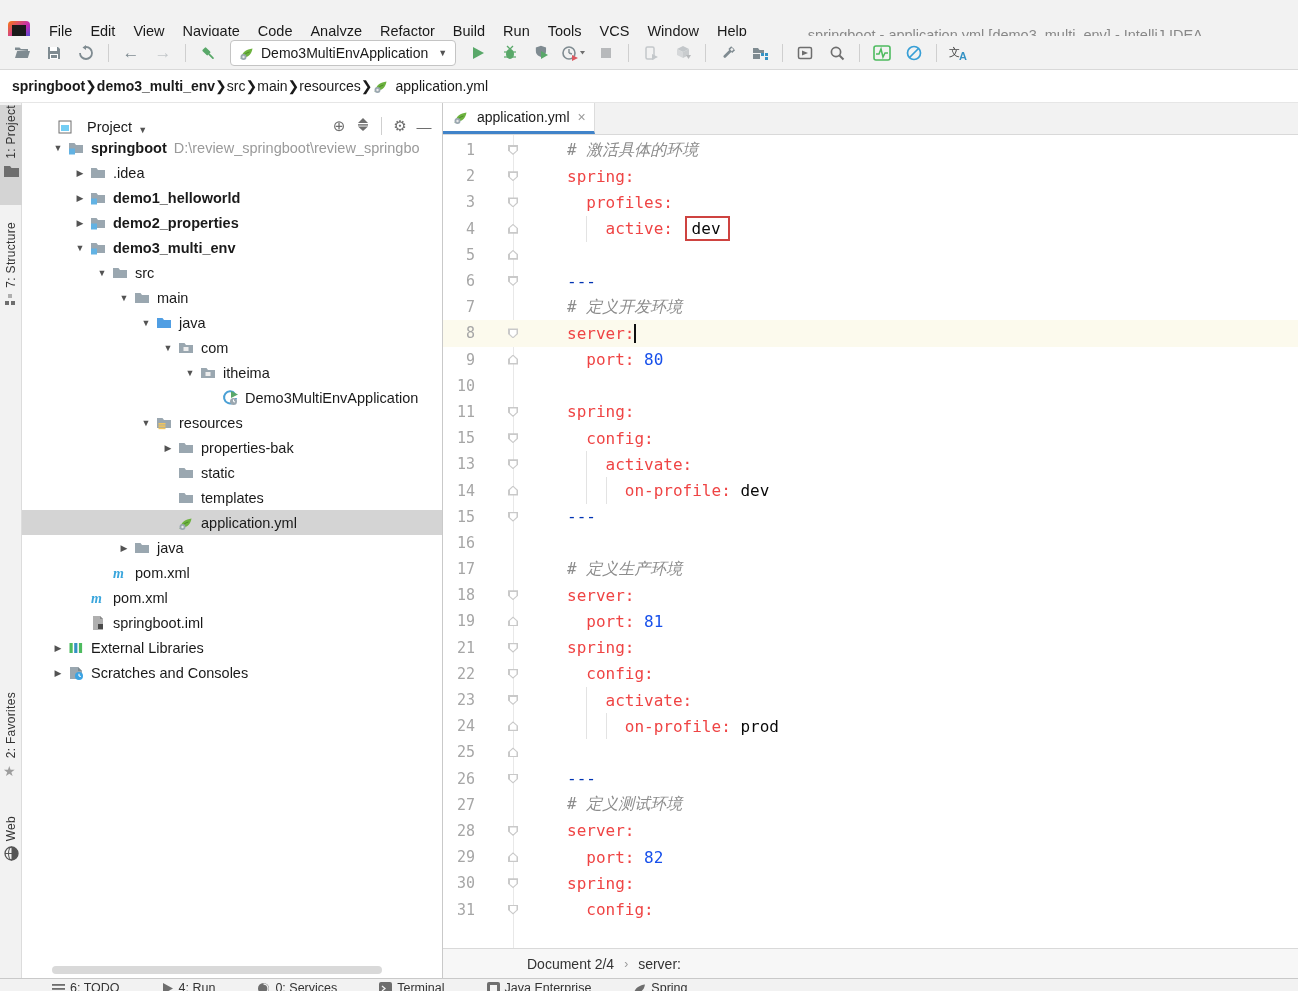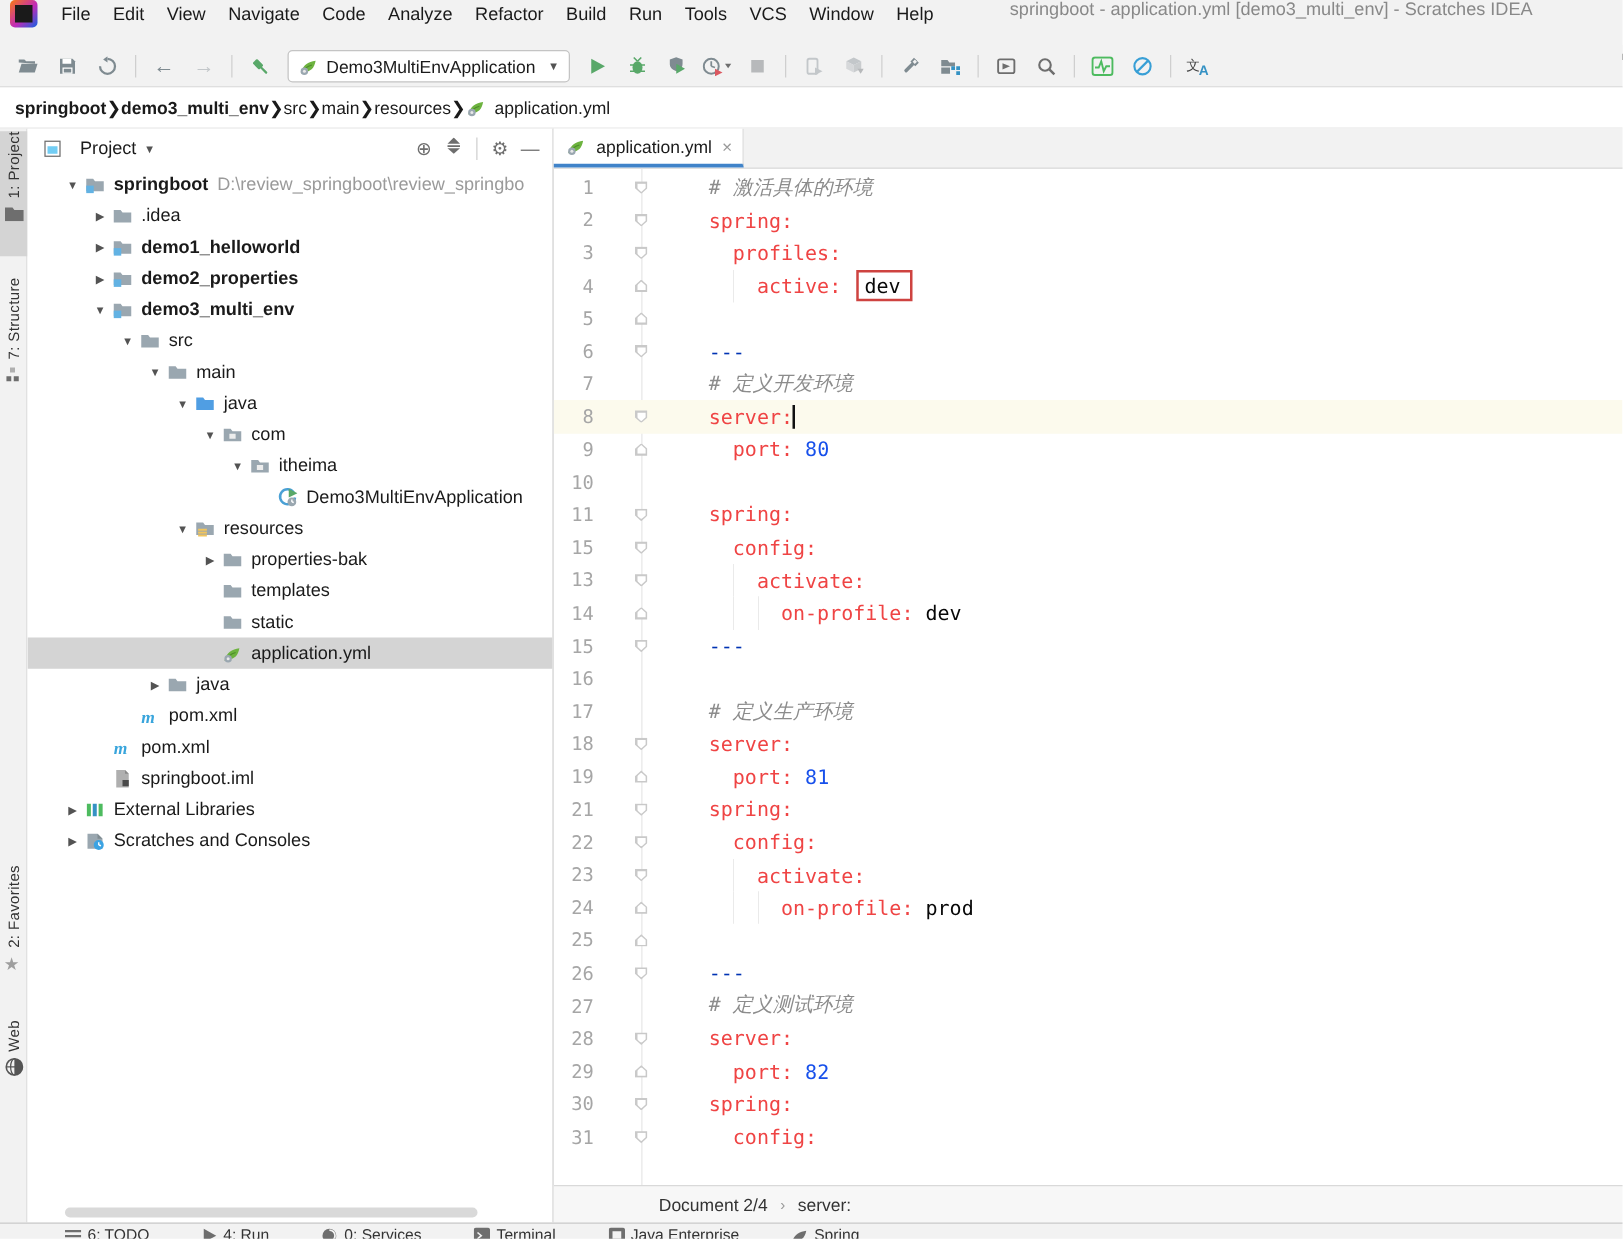--- a/index.html
+++ b/index.html
@@ -6,7 +6,7 @@
   html,body { width:1298px; height:991px; overflow:hidden; background:#fff;
     font-family:"Liberation Sans", sans-serif; color:#1a1a1a; }
   .titlebar { position:absolute; left:0; top:0; right:0; height:48px; background:#F2F2F2;
-    display:flex; align-items:flex-start; border-bottom:5px solid #000000; }
+    display:flex; align-items:flex-end; border-bottom:5px solid #000000; }
   .logo { width:22px; height:22px; border-radius:4px; margin:0 10px 0 8px;
     background:linear-gradient(135deg,#F97A12,#C22BB7 55%,#1262E2); position:relative; }
   .logo::after { content:""; position:absolute; inset:4px; background:#1a1a1a; }

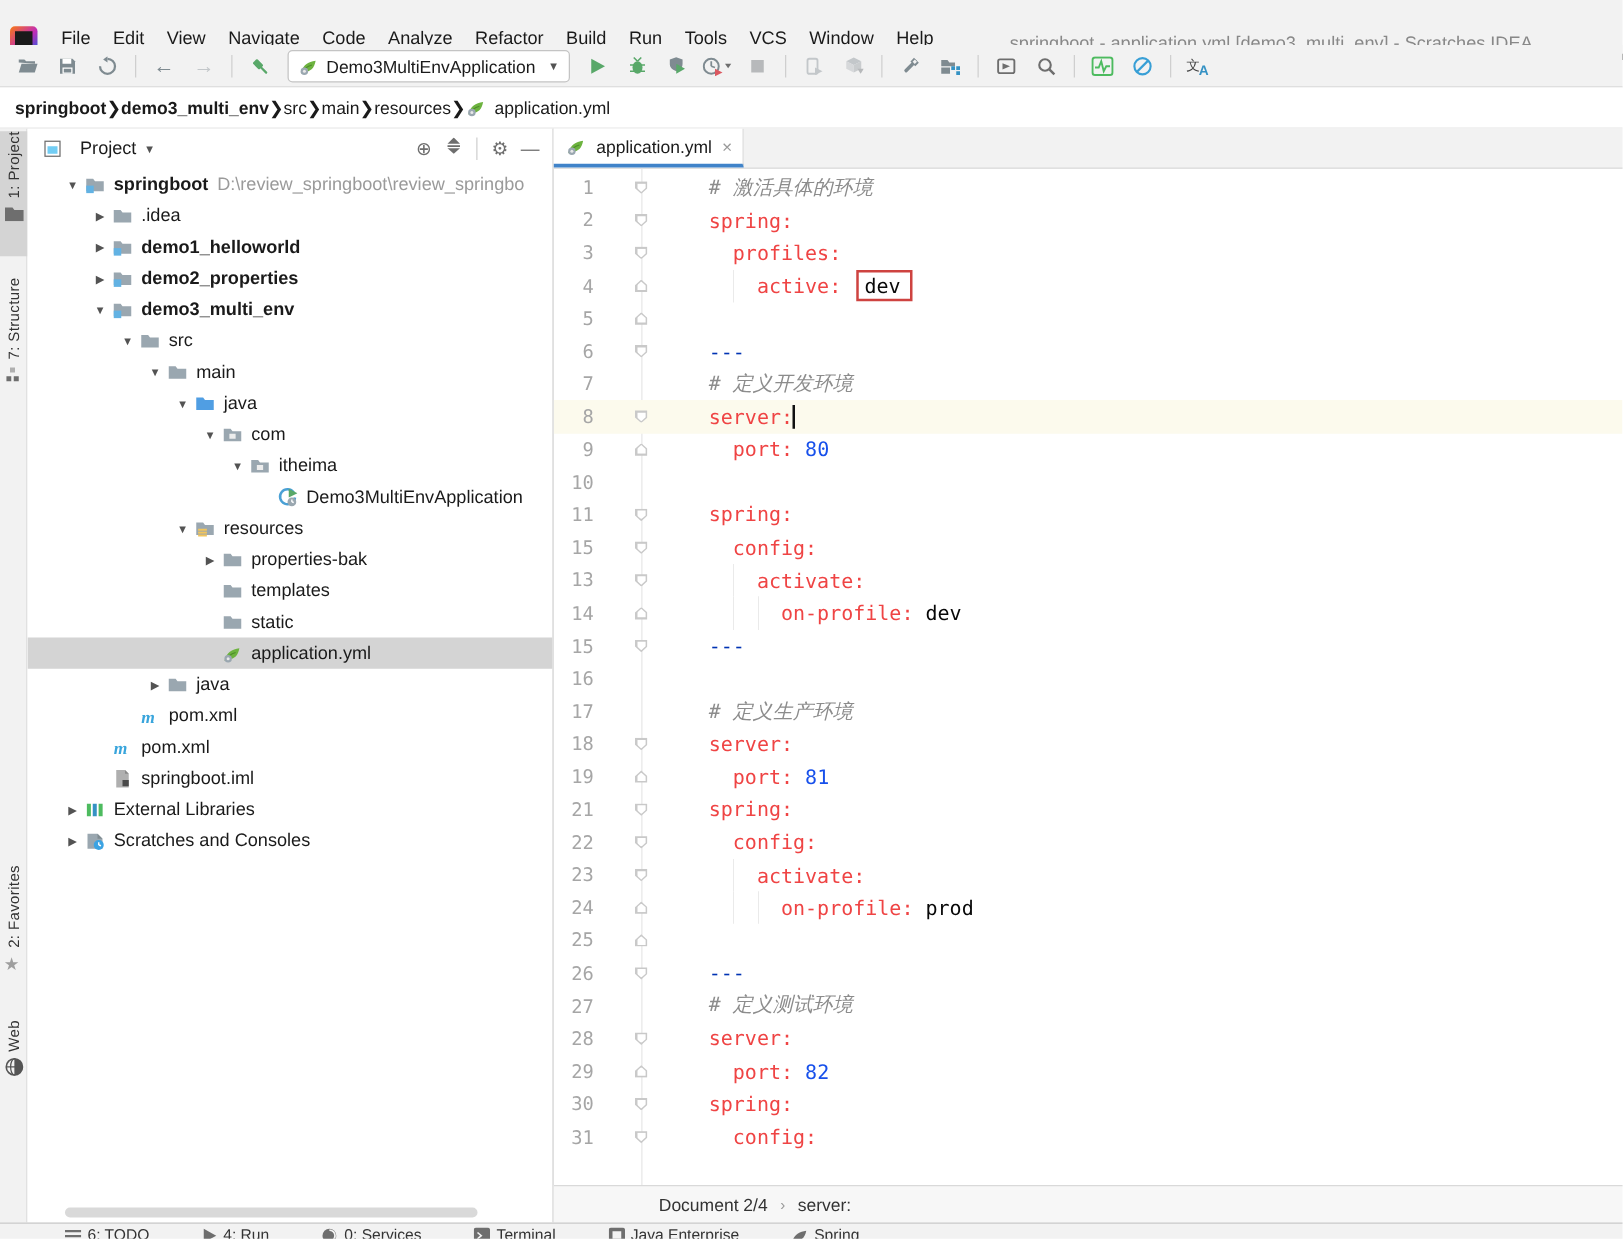--- a/index.html
+++ b/index.html
@@ -102,7 +102,7 @@
       <div class="menu-item">Window</div>
       <div class="menu-item">Help</div>
     </div>
-  <div class="win-title">springboot - application.yml [demo3_multi_env] - Scratches IDEA</div>
+  <div class="win-title">springboot - application.yml [demo3_multi_env] - IntelliJ IDEA</div>
 </div>
 
 <div class="toolbar" id="toolbar">

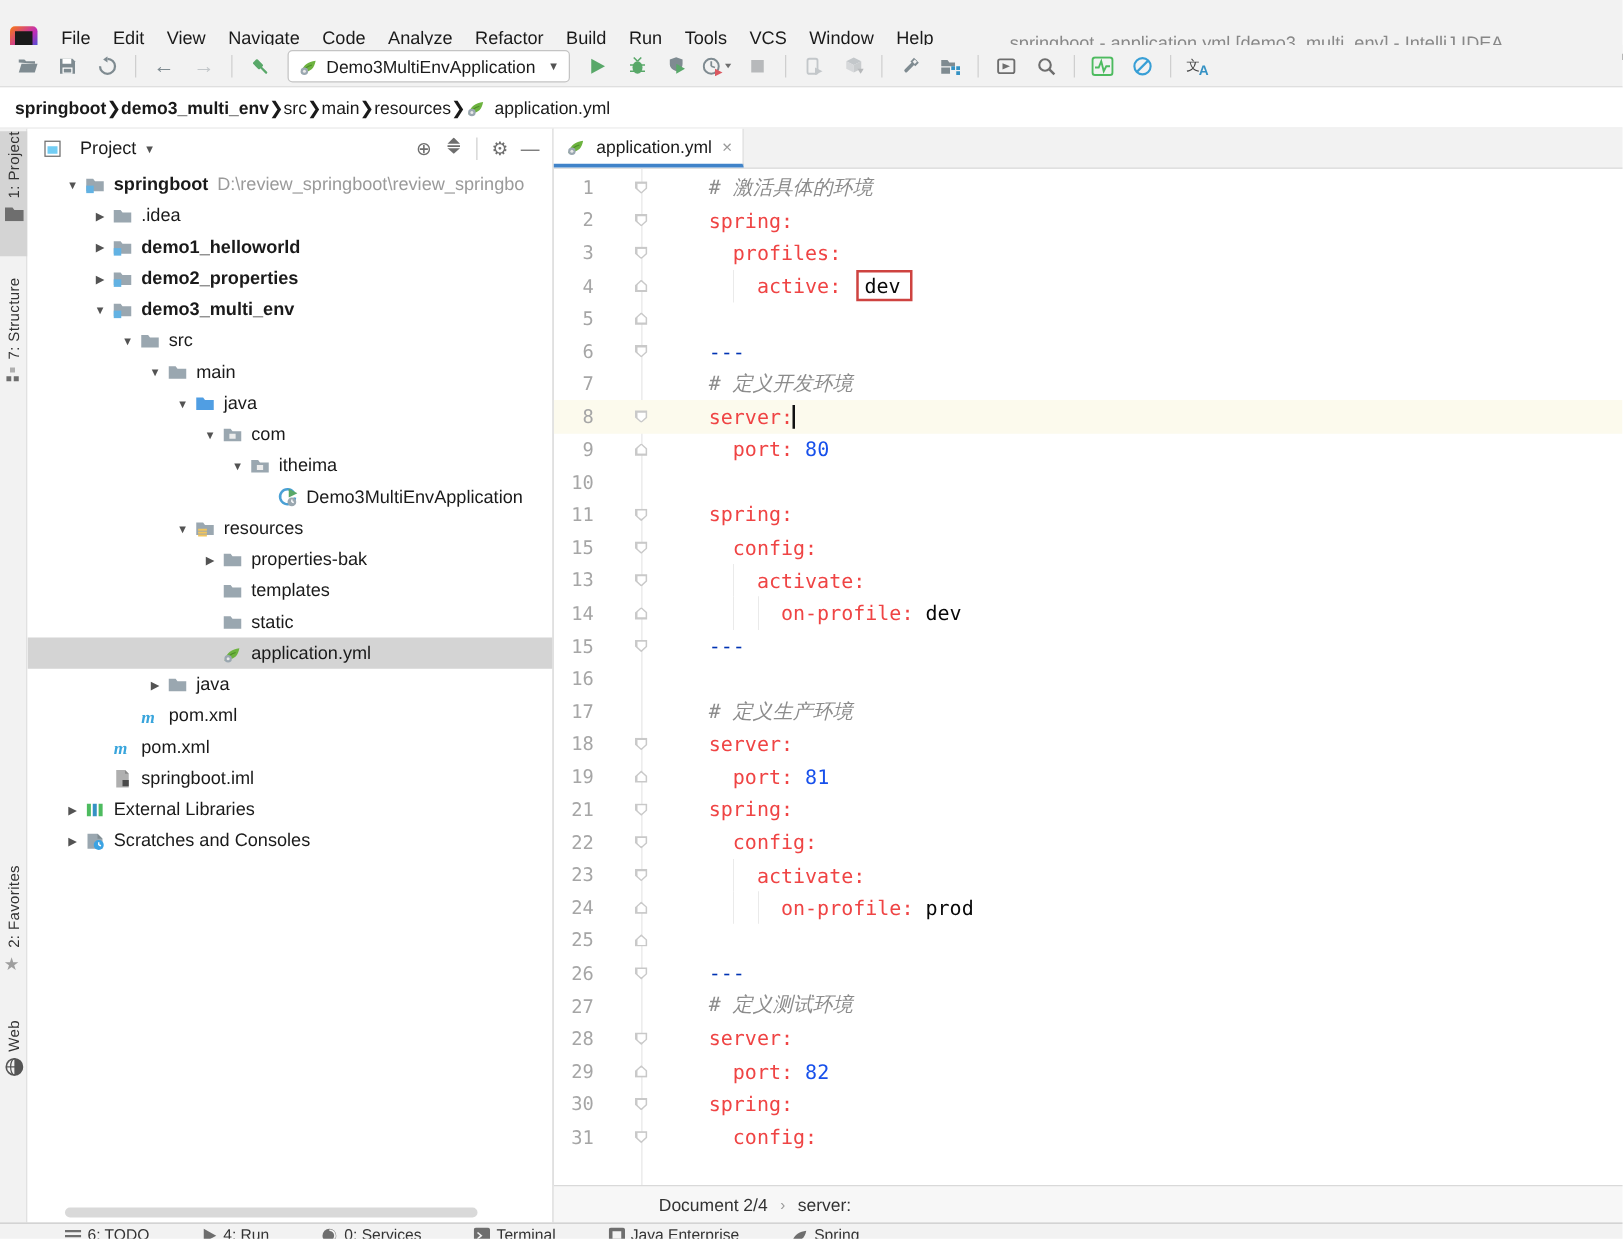--- a/index.html
+++ b/index.html
@@ -34,7 +34,7 @@
   .vitem svg { margin-top:5px; }
   .panel { position:absolute; left:22px; top:103px; width:421px; bottom:13px; background:#fff;
     border-right:1px solid #C9C9C9; overflow:hidden; }
-  .panel-header { height:32px; display:flex; align-items:center; padding:0 6px 0 12px; }
+  .panel-header { height:32px; display:flex; align-items:flex-end; padding:0 6px 0 12px;margin-left:23px; }
   .panel-title { font-size:14.5px; margin:0 4px 0 7px; }
   .ph-caret { font-size:9px; color:#535353; margin-left:2px; }
   .ph-right { margin-left:auto; display:flex; align-items:center; color:#6E6E6E; }

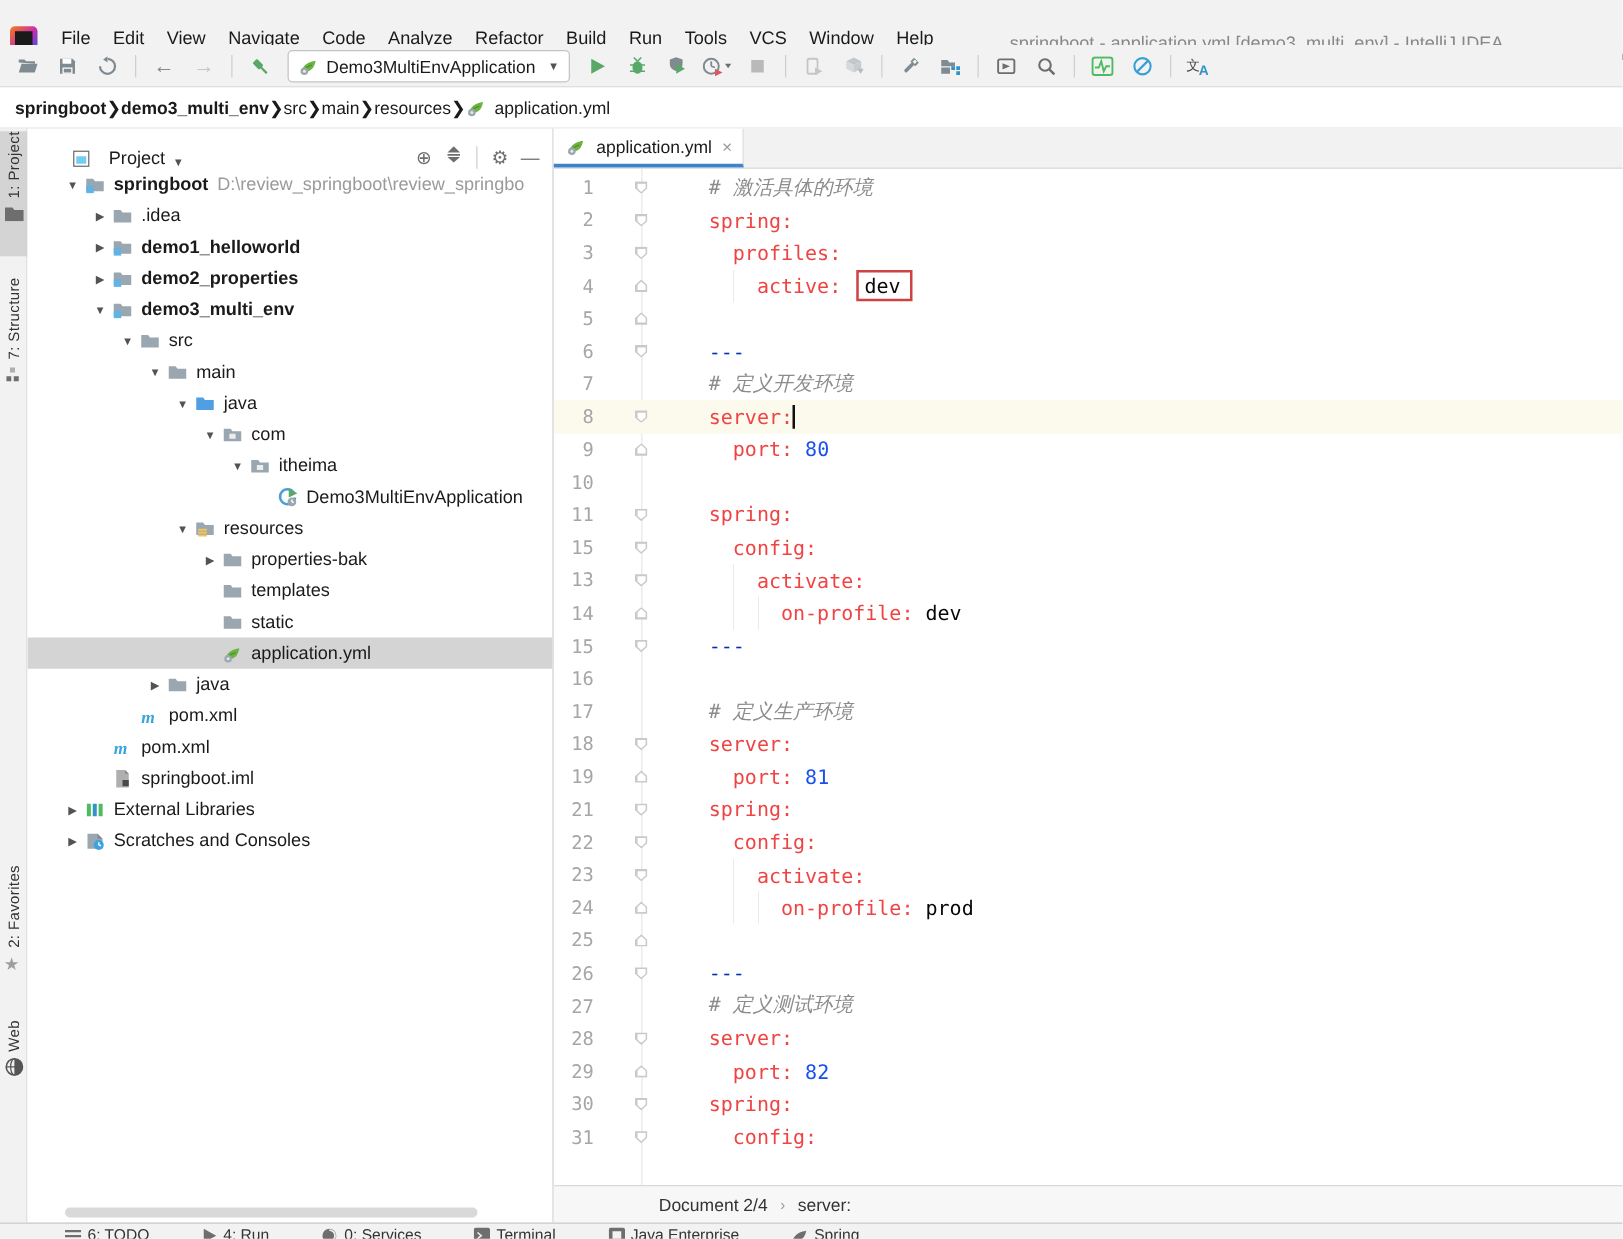--- a/index.html
+++ b/index.html
@@ -507,7 +507,7 @@
             <path d="M1 3h5.5L8 5h7v8H1z" fill="#9AA7B0"></path>
           </svg>
         </span>
-    <span class="tlabel">templates</span>
+    <span class="tlabel">static</span>
       </div>
       <div class="trow">
         <span style="flex:0 0 136px"></span>
@@ -517,7 +517,7 @@
             <path d="M1 3h5.5L8 5h7v8H1z" fill="#9AA7B0"></path>
           </svg>
         </span>
-    <span class="tlabel">static</span>
+    <span class="tlabel">templates</span>
       </div>
       <div class="trow selected">
         <span style="flex:0 0 136px"></span>

